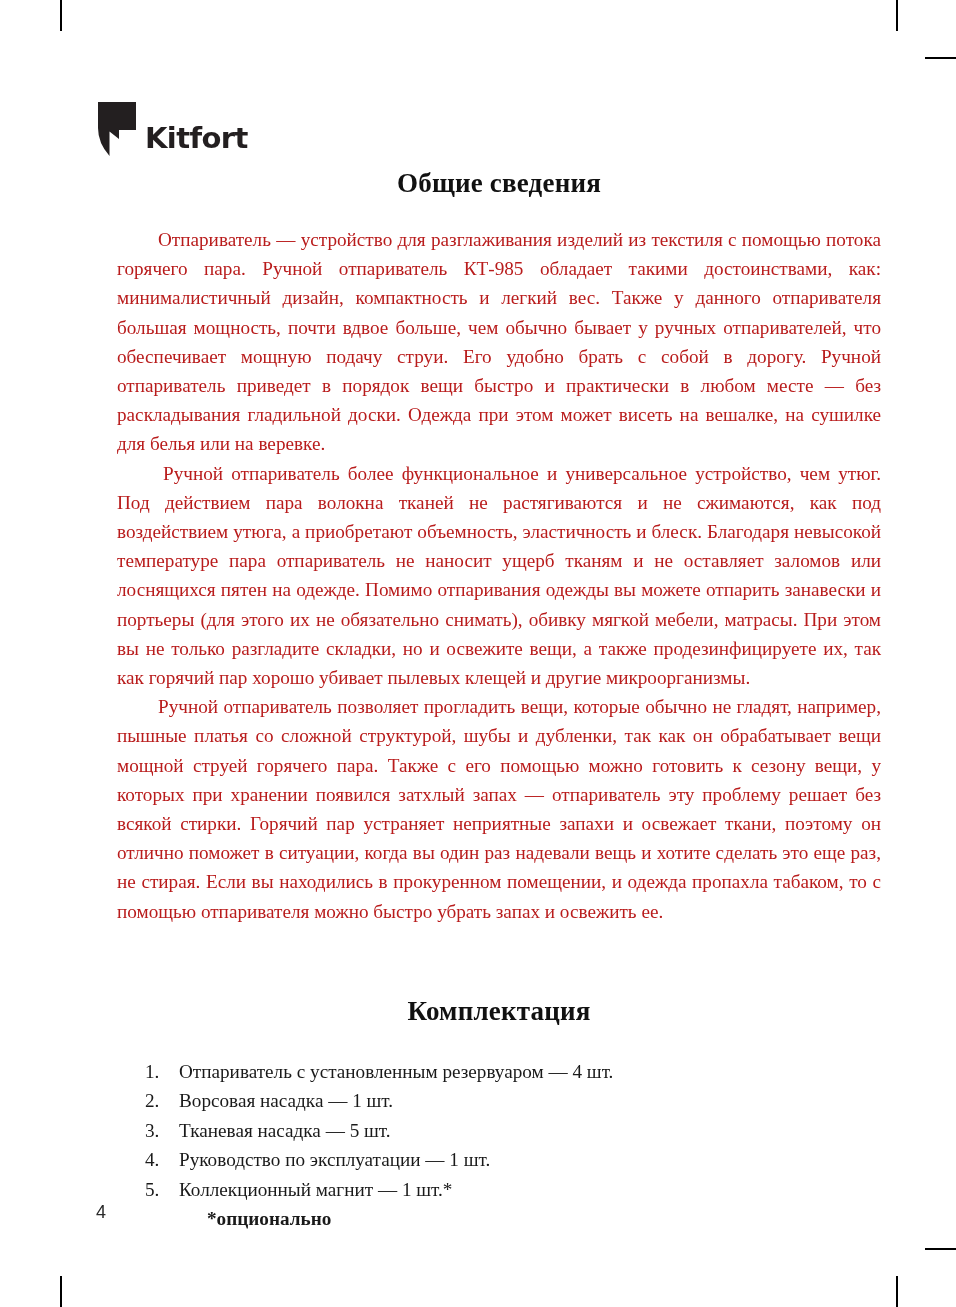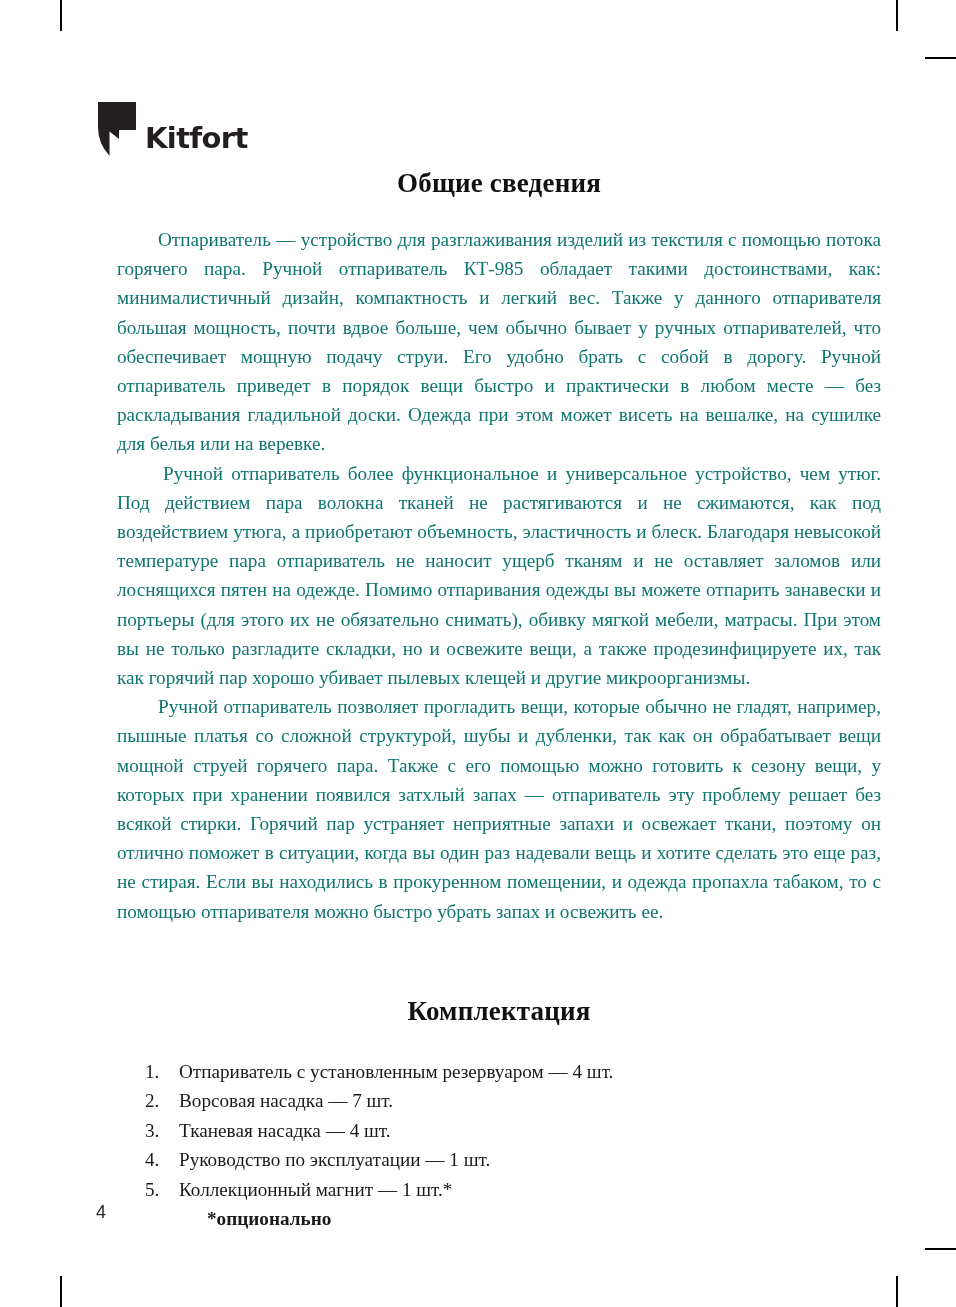--- a/index.html
+++ b/index.html
@@ -91,7 +91,7 @@
     text-justify: inter-word;
     text-indent: 41px;
     hyphens: manual;
-    color: #0f766e;
+    color: #b91c1c;
   }
 
   p.para.lead-space { text-indent: 46px; }

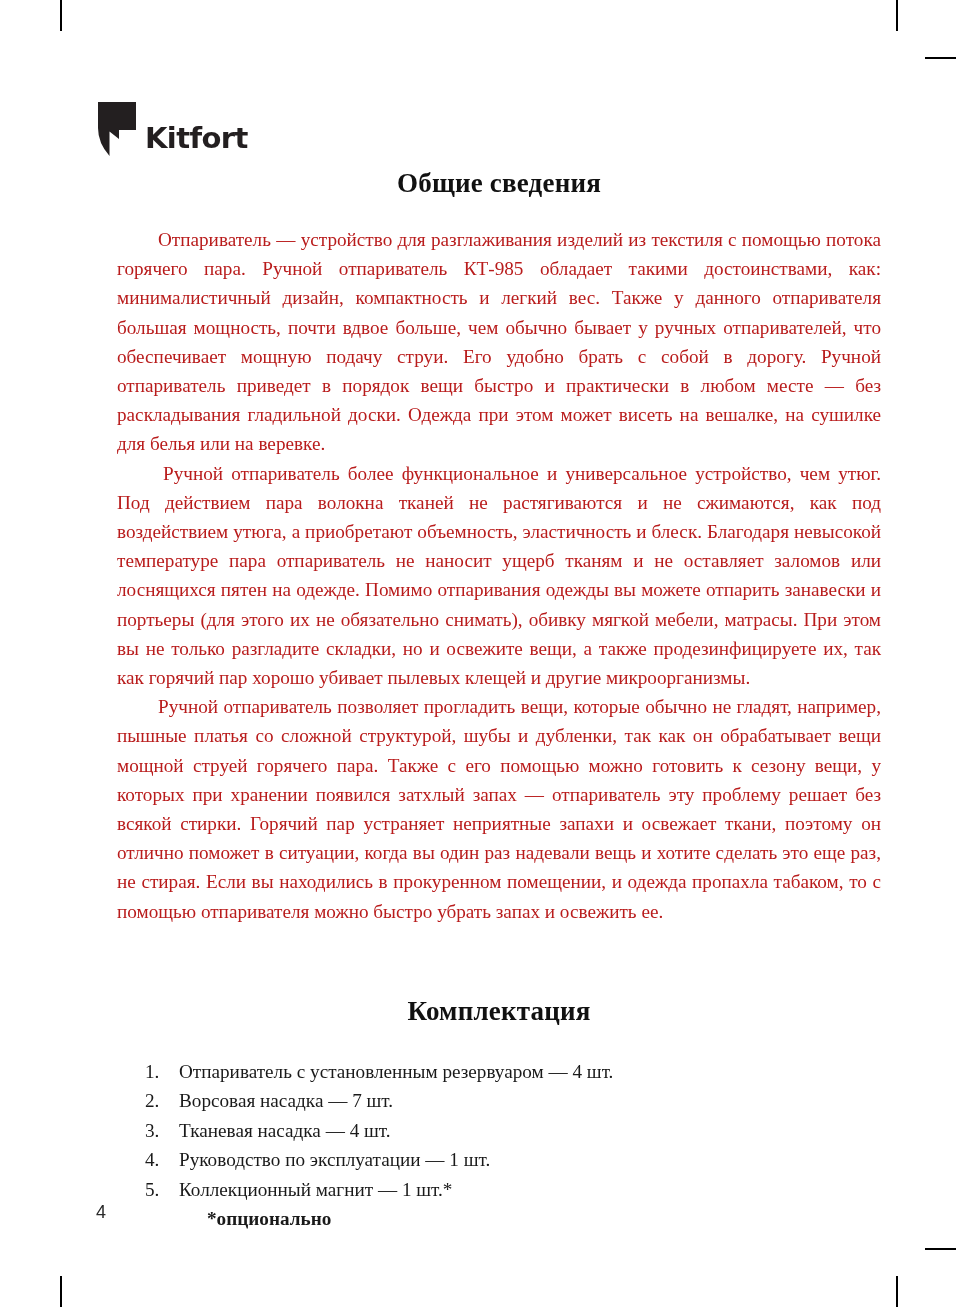--- a/index.html
+++ b/index.html
@@ -173,7 +173,7 @@
         </li>
         <li>
           <span class="kit-num">2.</span>
-          <span class="kit-text">Ворсовая насадка — 7 шт.</span>
+          <span class="kit-text">Ворсовая насадка — 1 шт.</span>
         </li>
         <li>
           <span class="kit-num">3.</span>

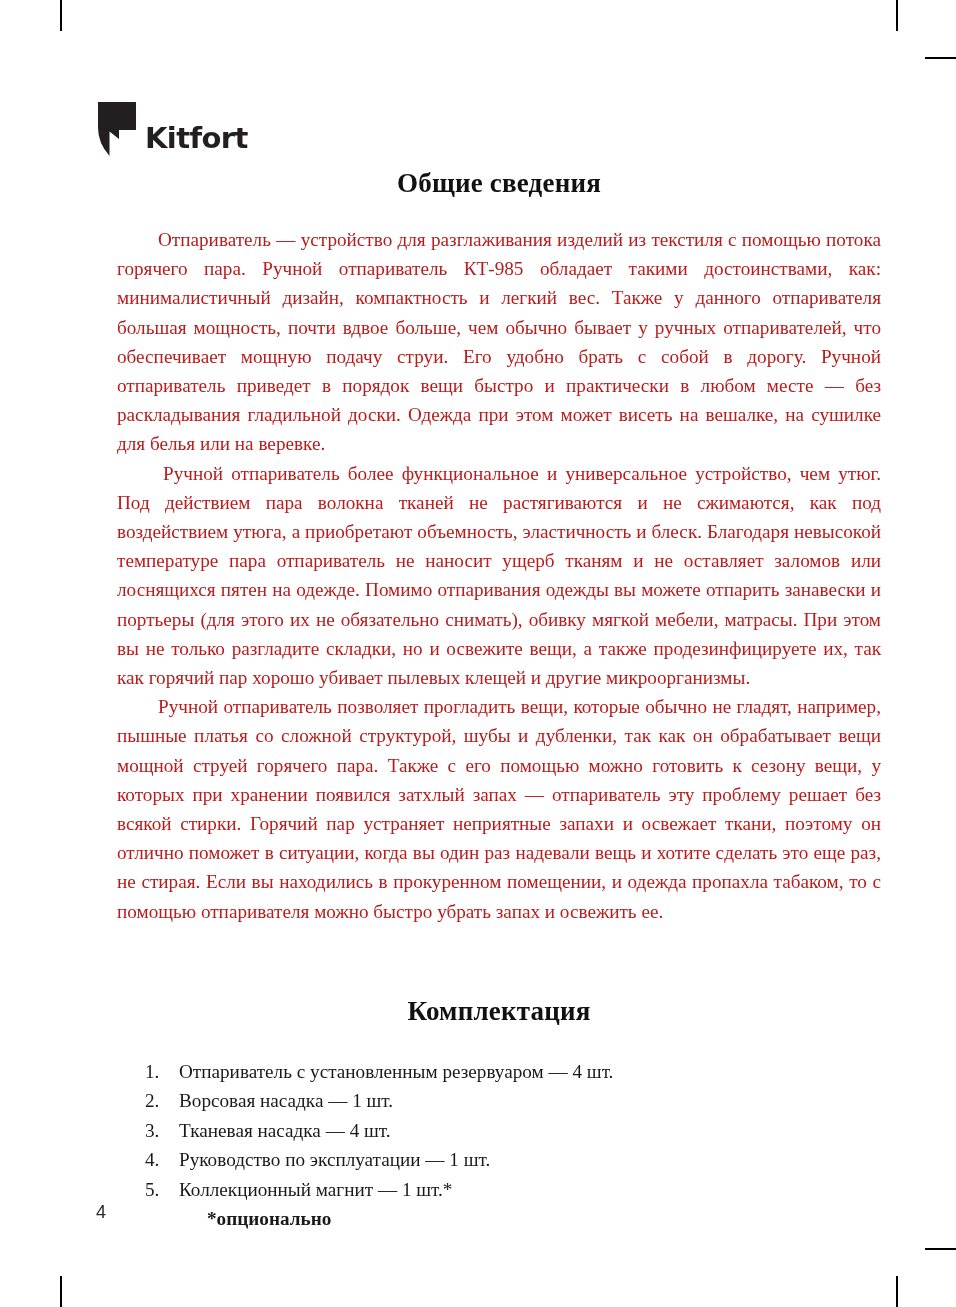--- a/index.html
+++ b/index.html
@@ -177,7 +177,7 @@
         </li>
         <li>
           <span class="kit-num">3.</span>
-          <span class="kit-text">Тканевая насадка — 4 шт.</span>
+          <span class="kit-text">Тканевая насадка — 5 шт.</span>
         </li>
         <li>
           <span class="kit-num">4.</span>

